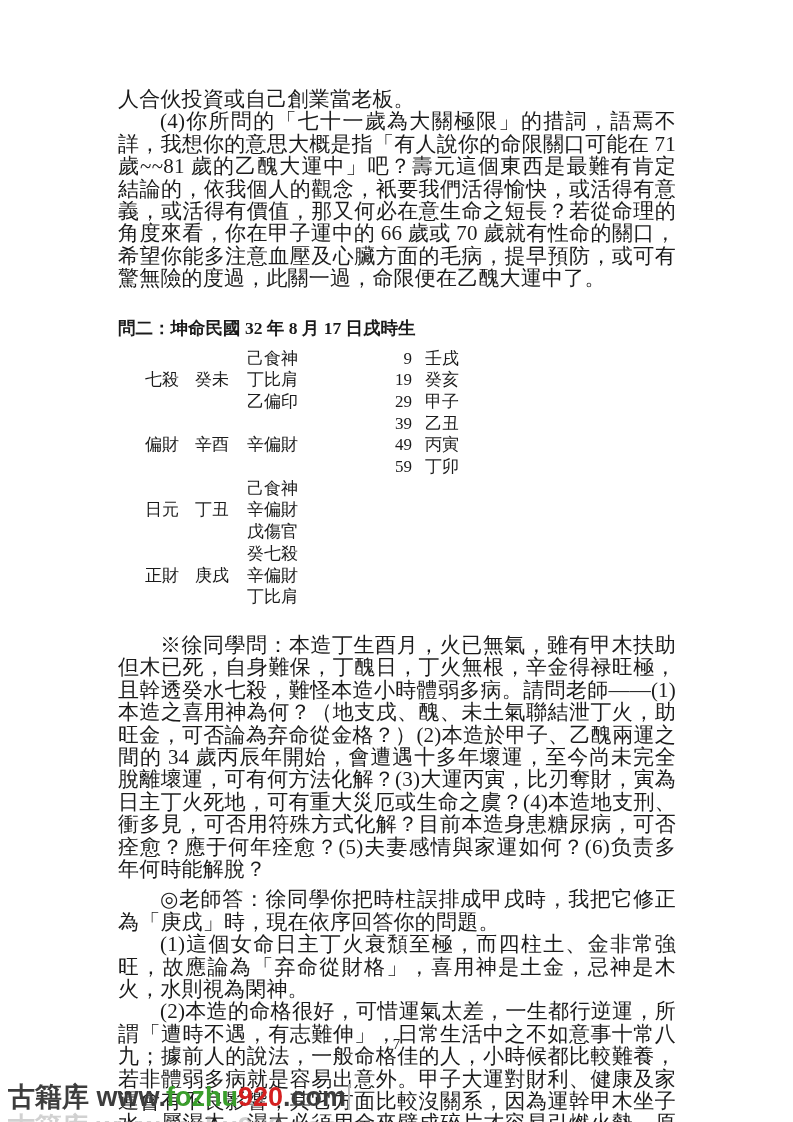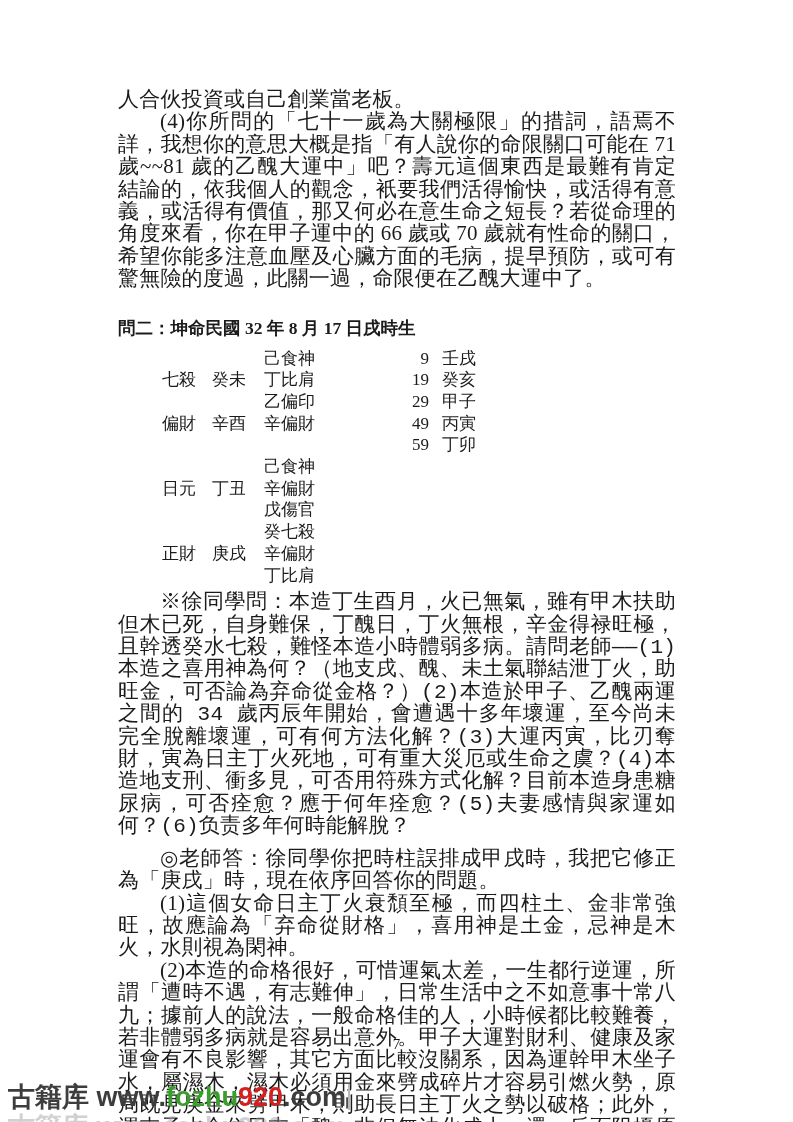--- a/index.html
+++ b/index.html
@@ -32,7 +32,7 @@
   }
   
   .bazi-chart{
-    margin:8px 0 0 44px;
+    margin:8px 0 0 27px;
     font-size:17px;
   }
   .chart-row{

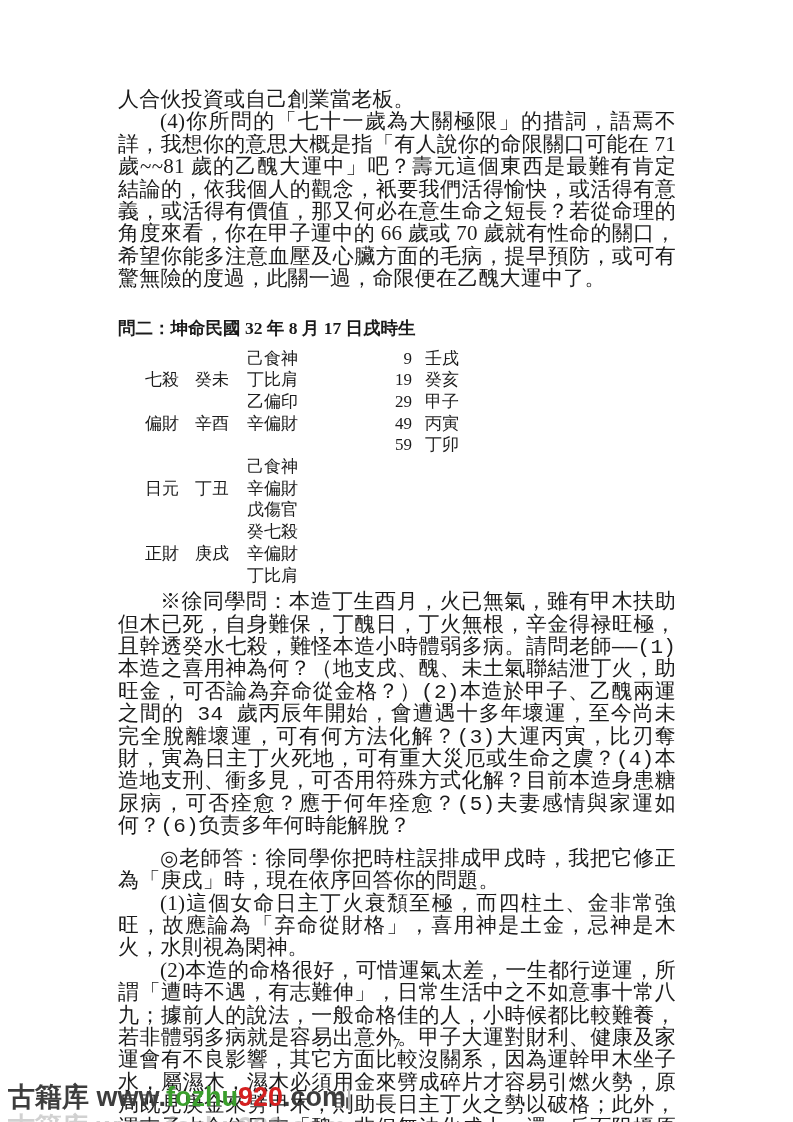--- a/index.html
+++ b/index.html
@@ -121,6 +121,13 @@
       <span class="cell-luck">甲子</span>
     </div>
 
+    <div class="chart-row">
+      <span class="cell-god"></span>
+      <span class="cell-pillar"></span>
+      <span class="cell-hidden"></span>
+      <span class="cell-age">39</span>
+      <span class="cell-luck">乙丑</span>
+    </div>
 
     <div class="chart-row">
       <span class="cell-god">偏財</span>

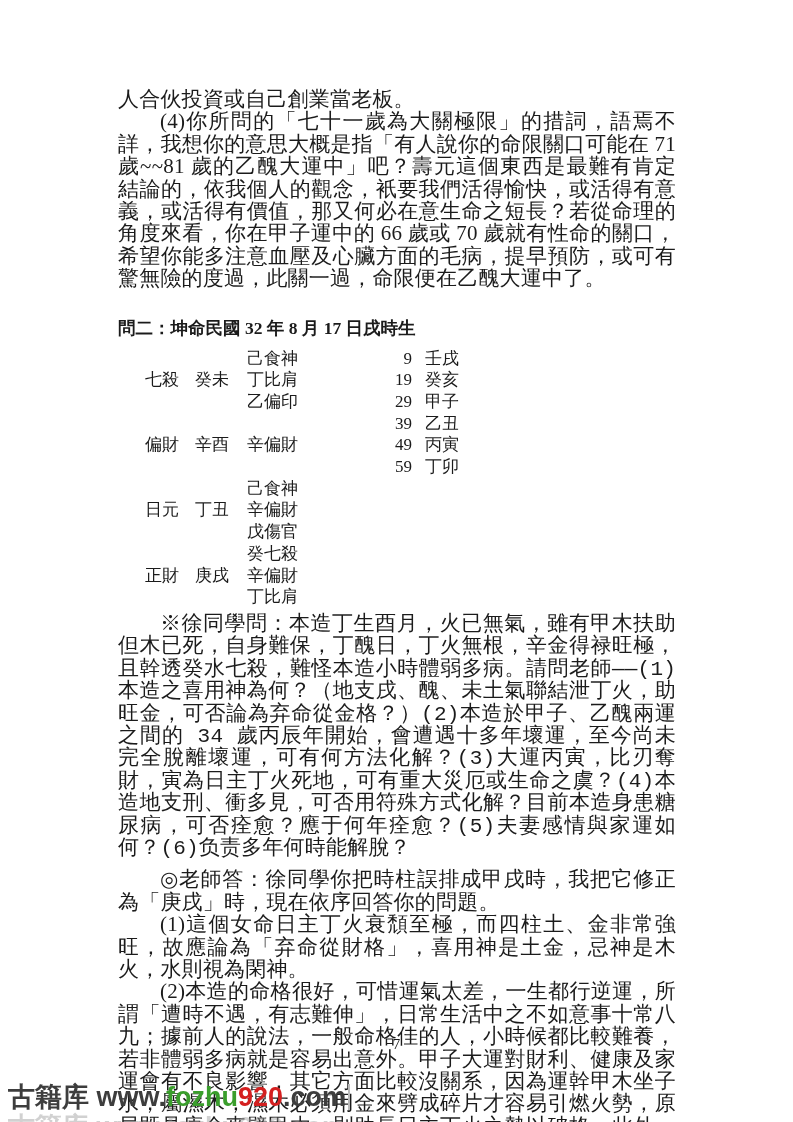--- a/index.html
+++ b/index.html
@@ -46,7 +46,7 @@
   .cell-hidden{width:145px;}
   .cell-age{width:20px;text-align:right;}
   .cell-luck{padding-left:13px;}
-  .q-para{margin-top:6px;font-family:Liberation Mono, monospace;}
+  .q-para{margin-top:26px;}
   .a-para{margin-top:0;}
   .a-intro{margin-top:8px;}
   

